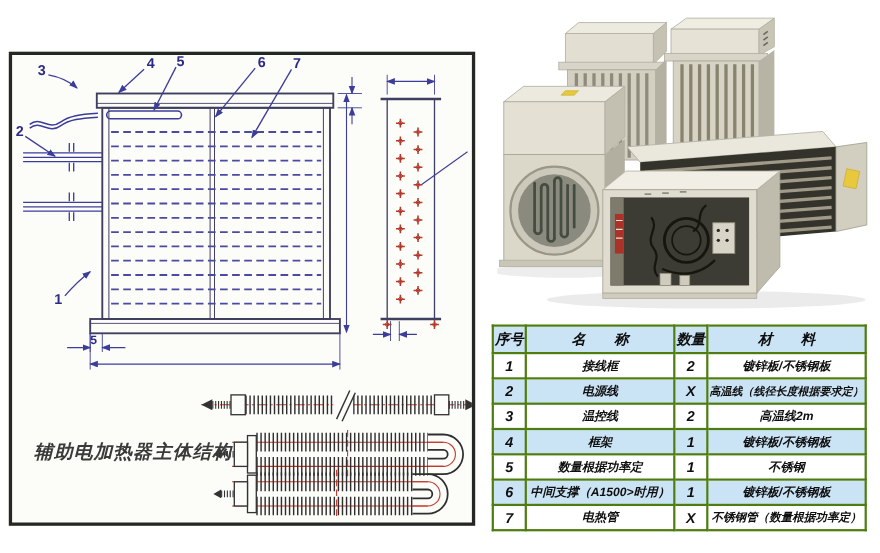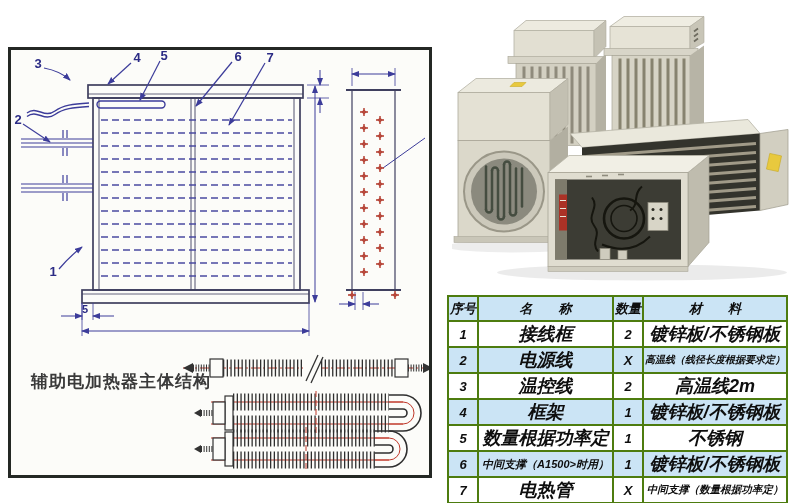--- a/index.html
+++ b/index.html
@@ -29,7 +29,7 @@
   .parts-table td{height:21px;font-weight:bold;}
   .parts-table tbody tr:nth-child(even) td{background:#cbe4f5;}
   .parts-table td:nth-child(1),.parts-table td:nth-child(3){font-size:13px;}
-  .parts-table td:nth-child(2),.parts-table td:nth-child(4){font-size:18px;}
+  .parts-table td:nth-child(2),.parts-table td:nth-child(4){font-size:11px;}
   .parts-table tbody tr:nth-child(2) td:nth-child(4){font-size:10px;margin-left:48px;}
   .parts-table tbody tr:nth-child(6) td:nth-child(2){font-size:11px;}
   .parts-table tbody tr:nth-child(7) td:nth-child(4){font-size:10.5px;}

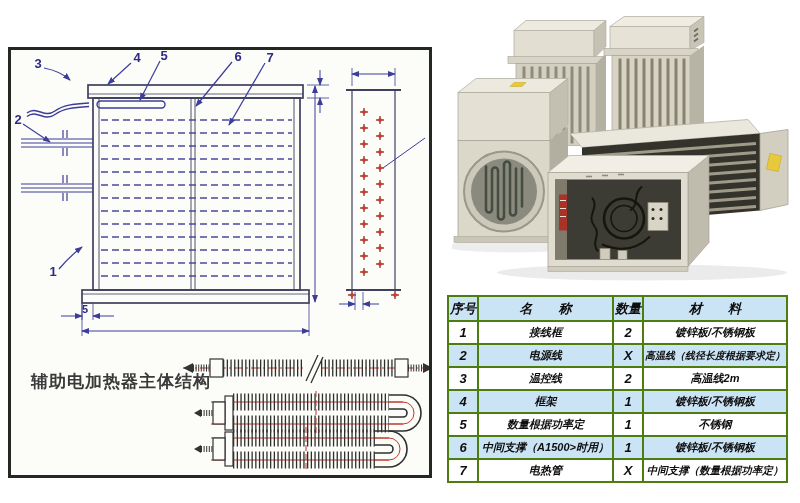--- a/index.html
+++ b/index.html
@@ -13,7 +13,7 @@
   .diagram-svg{position:absolute;left:0;top:0;}
   .caption{position:absolute;left:20px;color:#3a3a3a;font-weight:bold;font-size:17px;
            letter-spacing:1px;white-space:nowrap;}
-  .caption.l1{top:320px;}
+  .caption.l1{top:349px;font-style:italic;}
   .caption.l2{top:368px;}
 
   

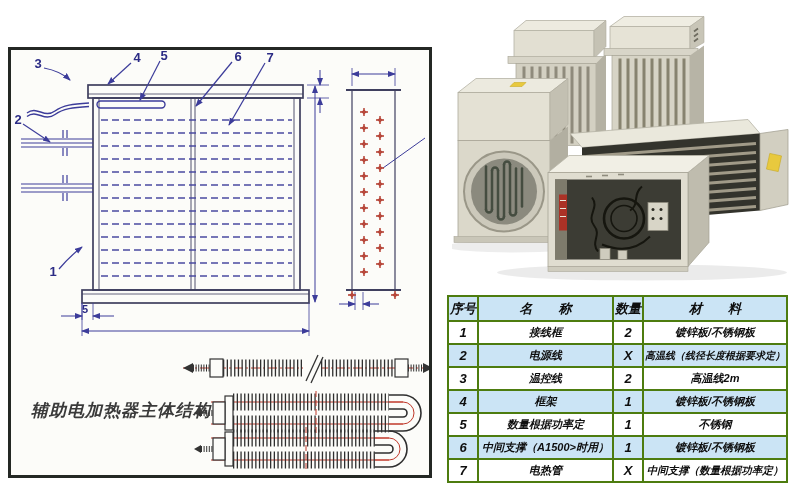--- a/index.html
+++ b/index.html
@@ -432,7 +432,7 @@
         <td>7</td>
         <td>电热管</td>
         <td>X</td>
-        <td>中间支撑（数量根据功率定）</td>
+        <td>不锈钢管（数量根据功率定）</td>
       </tr>
     </tbody>
   </table>

